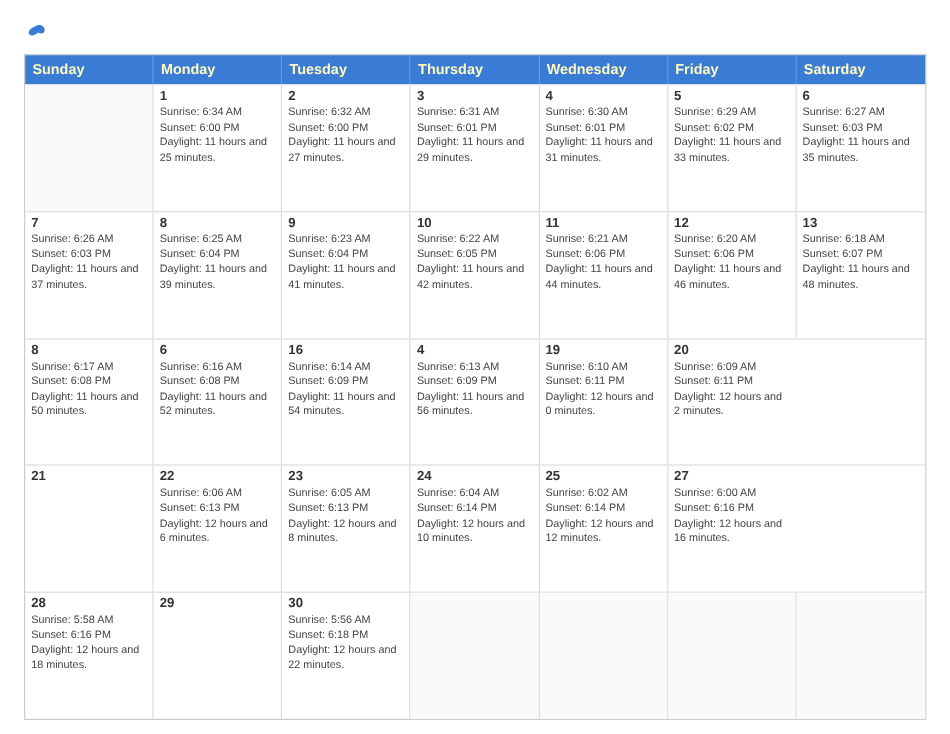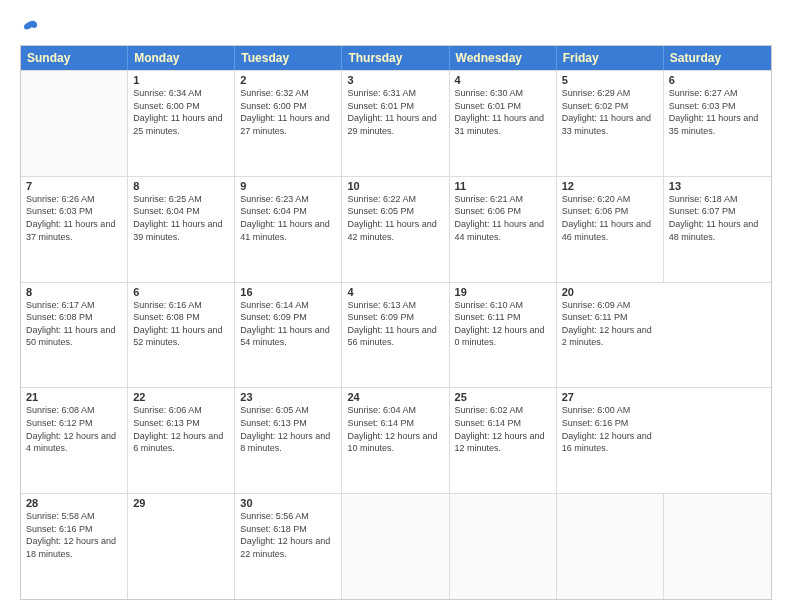--- a/index.html
+++ b/index.html
@@ -228,7 +228,6 @@
         <div class="cal-row">
           <div class="cal-cell">
           <span class="day-num">21</span>
-          <span class="cell-info">Sunrise: 6:08 AM<br>Sunset: 6:12 PM<br>Daylight: 12 hours and 4 minutes.</span>
         </div>
           <div class="cal-cell">
           <span class="day-num">22</span>

